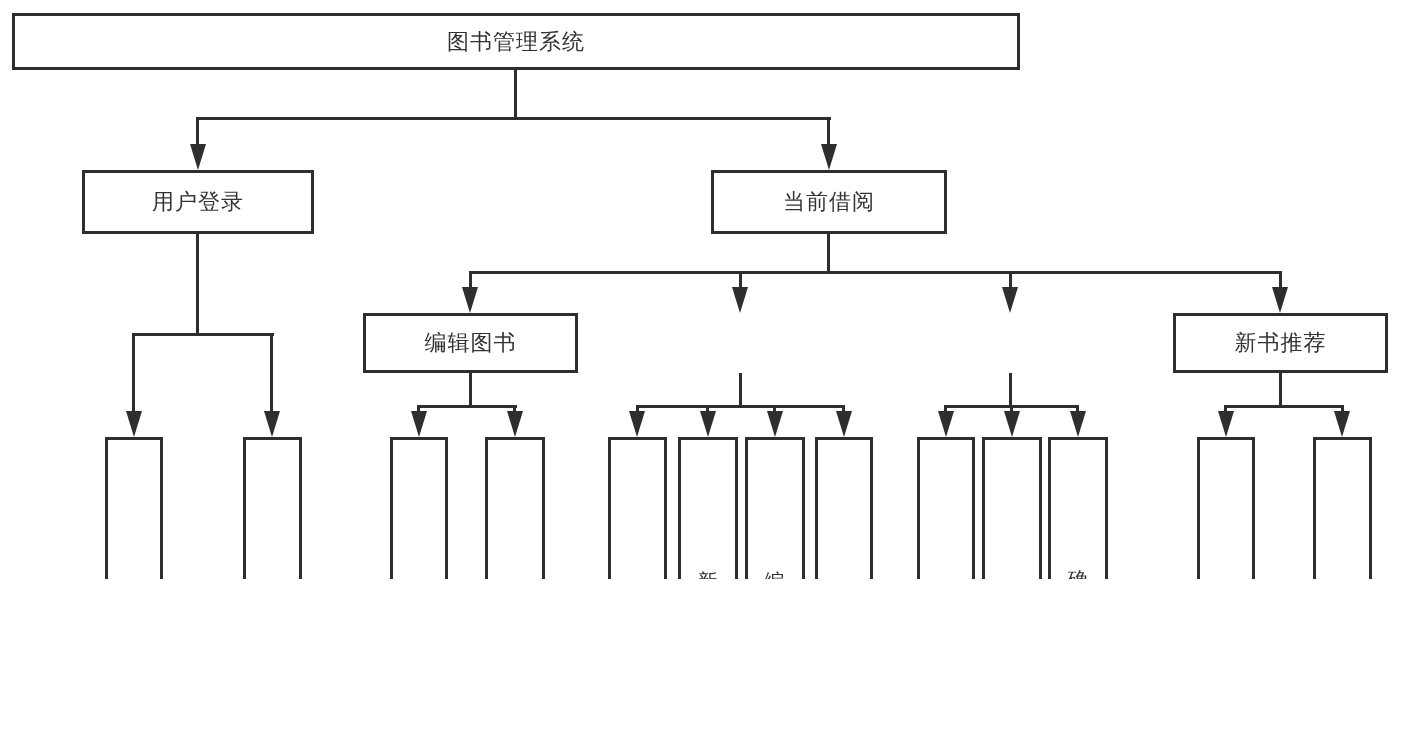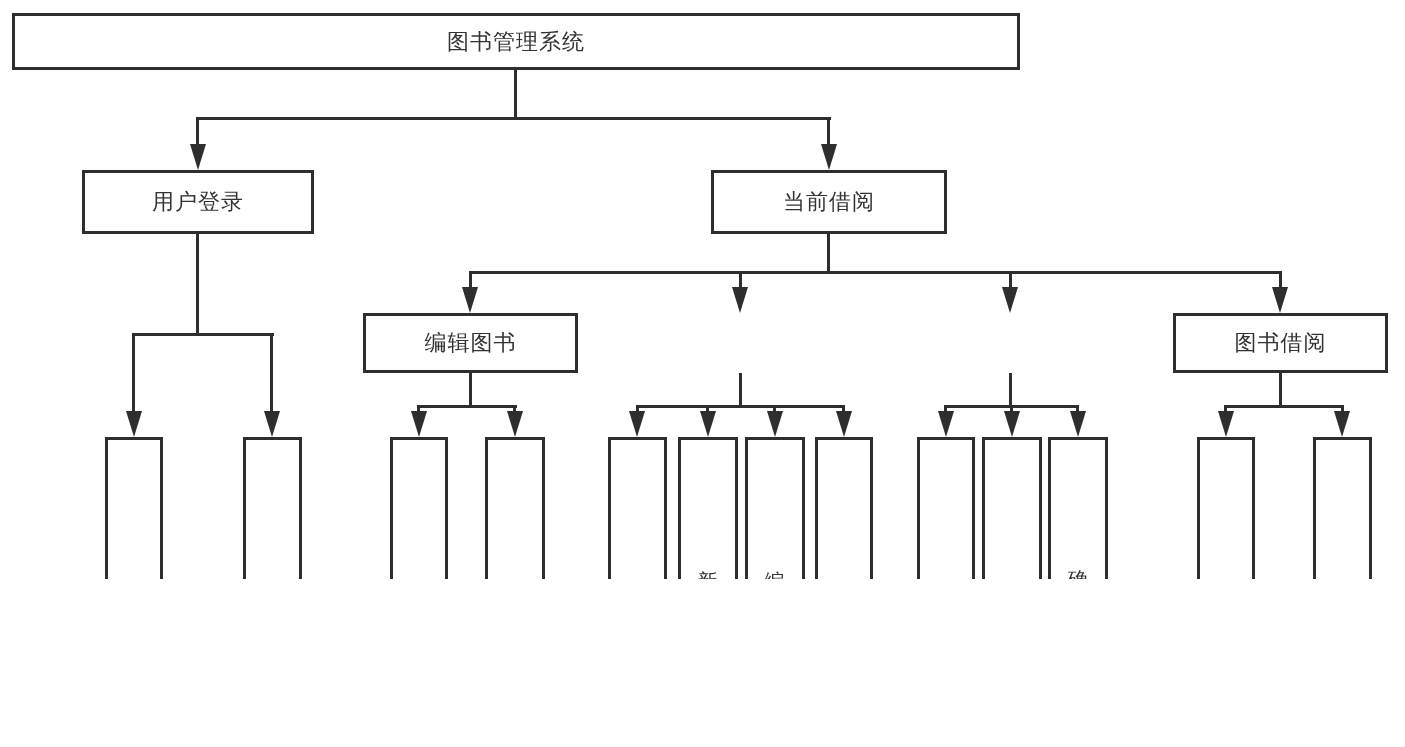--- a/index.html
+++ b/index.html
@@ -142,7 +142,7 @@
   <div class="node" style="left:711px; top:170px; width:236px; height:64px;">当前借阅</div>
 
   <div class="node" style="left:363px; top:313px; width:215px; height:60px;">编辑图书</div>
-  <div class="node" style="left:1173px; top:313px; width:215px; height:60px;">图书借阅</div>
+  <div class="node" style="left:1173px; top:313px; width:215px; height:60px;">新书推荐</div>
 
   <div class="leaf" style="left:105px; width:58px;">用户登录</div>
   <div class="leaf" style="left:243px; width:59px;">注销登录</div>

